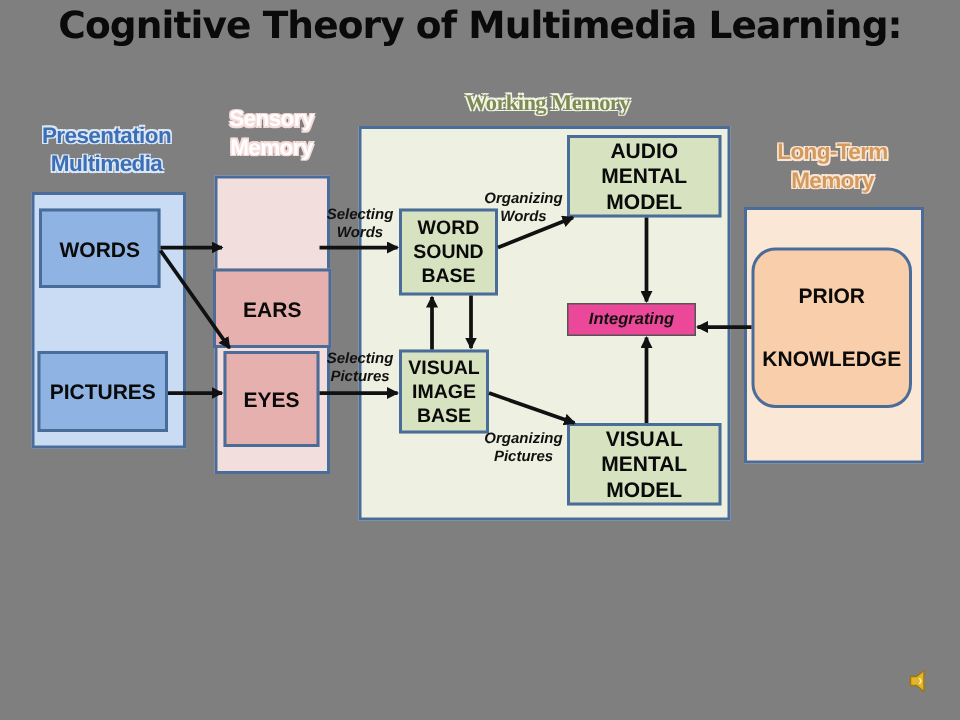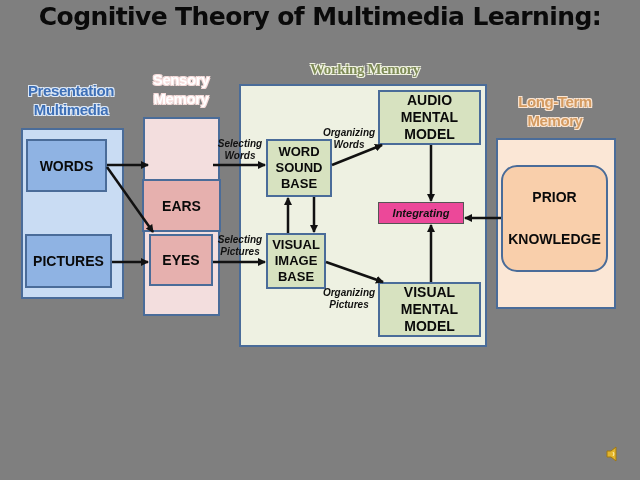--- a/index.html
+++ b/index.html
@@ -50,7 +50,7 @@
 <div class="abs box node-blue" style="left:25px;top:234px;width:87px;height:54px;">PICTURES</div>
 
 <div class="abs box node-pink" style="left:142px;top:139px;width:79px;height:53px;margin-top:40px;">EARS</div>
-<div class="abs box node-pink" style="left:149px;top:234px;width:64px;height:52px;text-align:right;">EYES</div>
+<div class="abs box node-pink" style="left:149px;top:234px;width:64px;height:64px;text-align:right;">EYES</div>
 
 <div class="abs box node-green" style="left:266px;top:139px;width:66px;height:58px;flex-direction:column;">
   <span>WORD</span>

